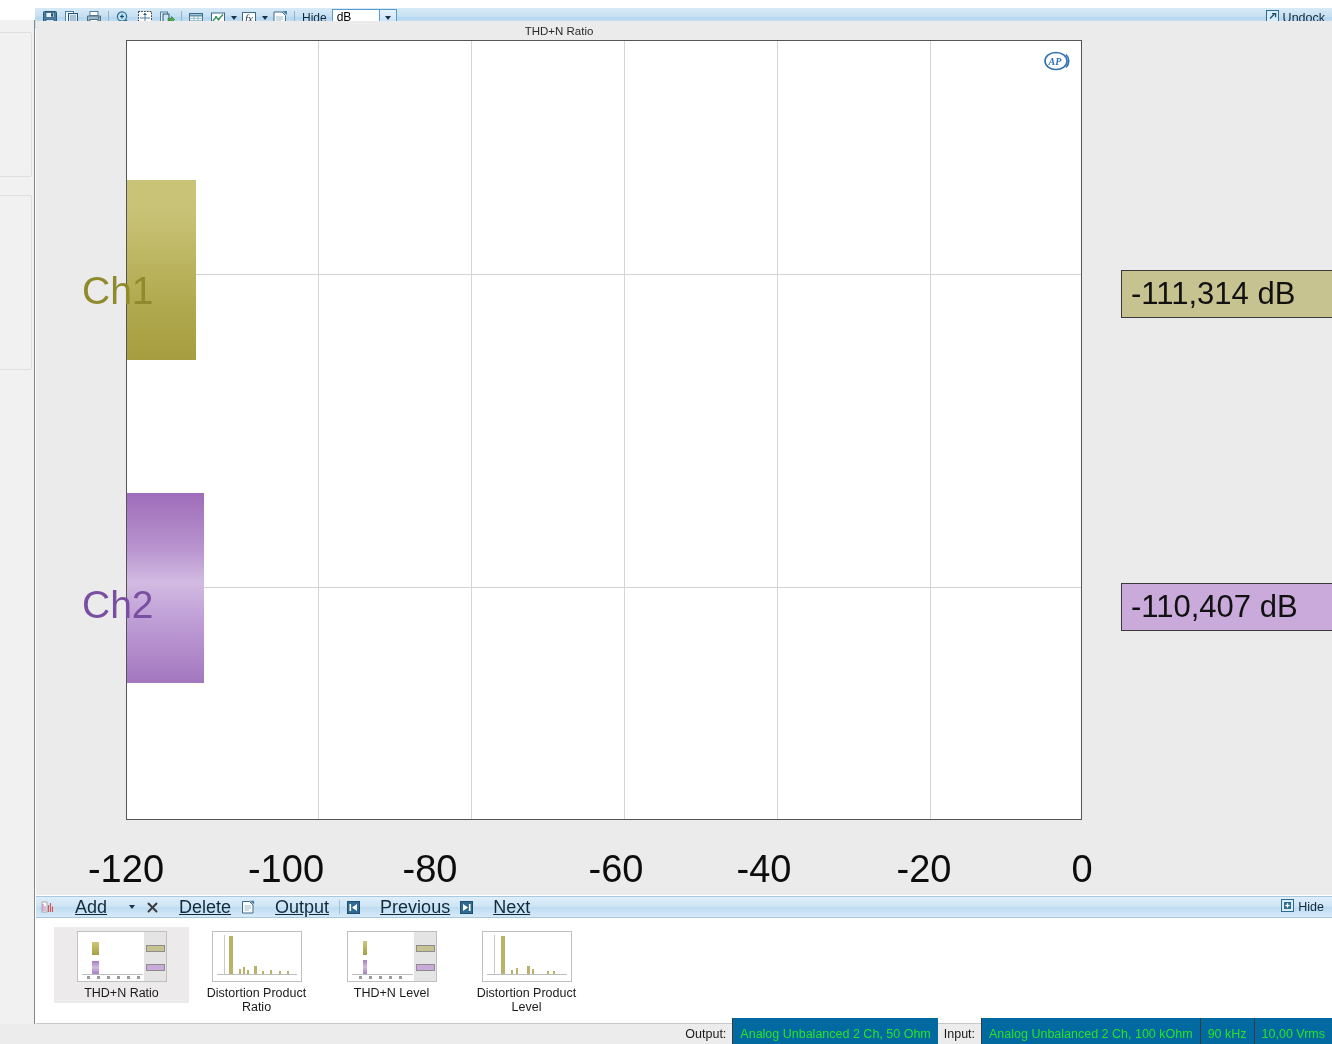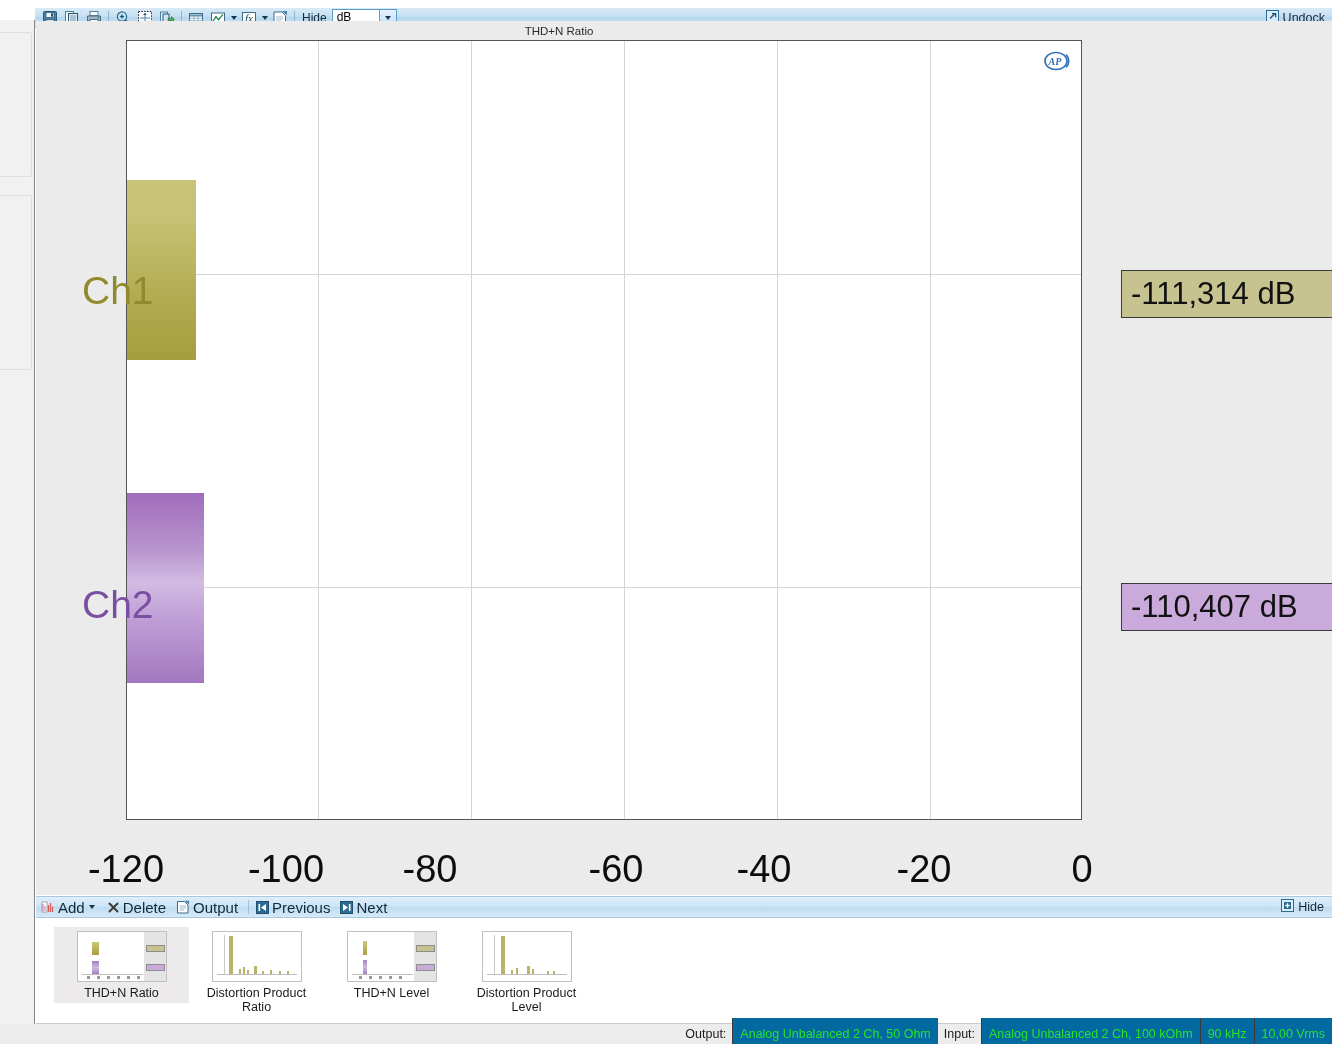--- a/index.html
+++ b/index.html
@@ -215,10 +215,11 @@
     padding: 0 5px;
   }
   .db-item {
-    display: flex; align-items: center; gap: 3px;
-    font-size: 15px; color: #102a3c;
+    display: flex; align-items: center; gap: 20px;
+    font-size: 18px; color: #102a3c;
     margin-right: 10px;
     white-space: nowrap;
+    text-decoration: underline;
   }
   .db-sep { width:1px; height:14px; background:#9ec0d8; margin:0 7px 0 0; }
 

